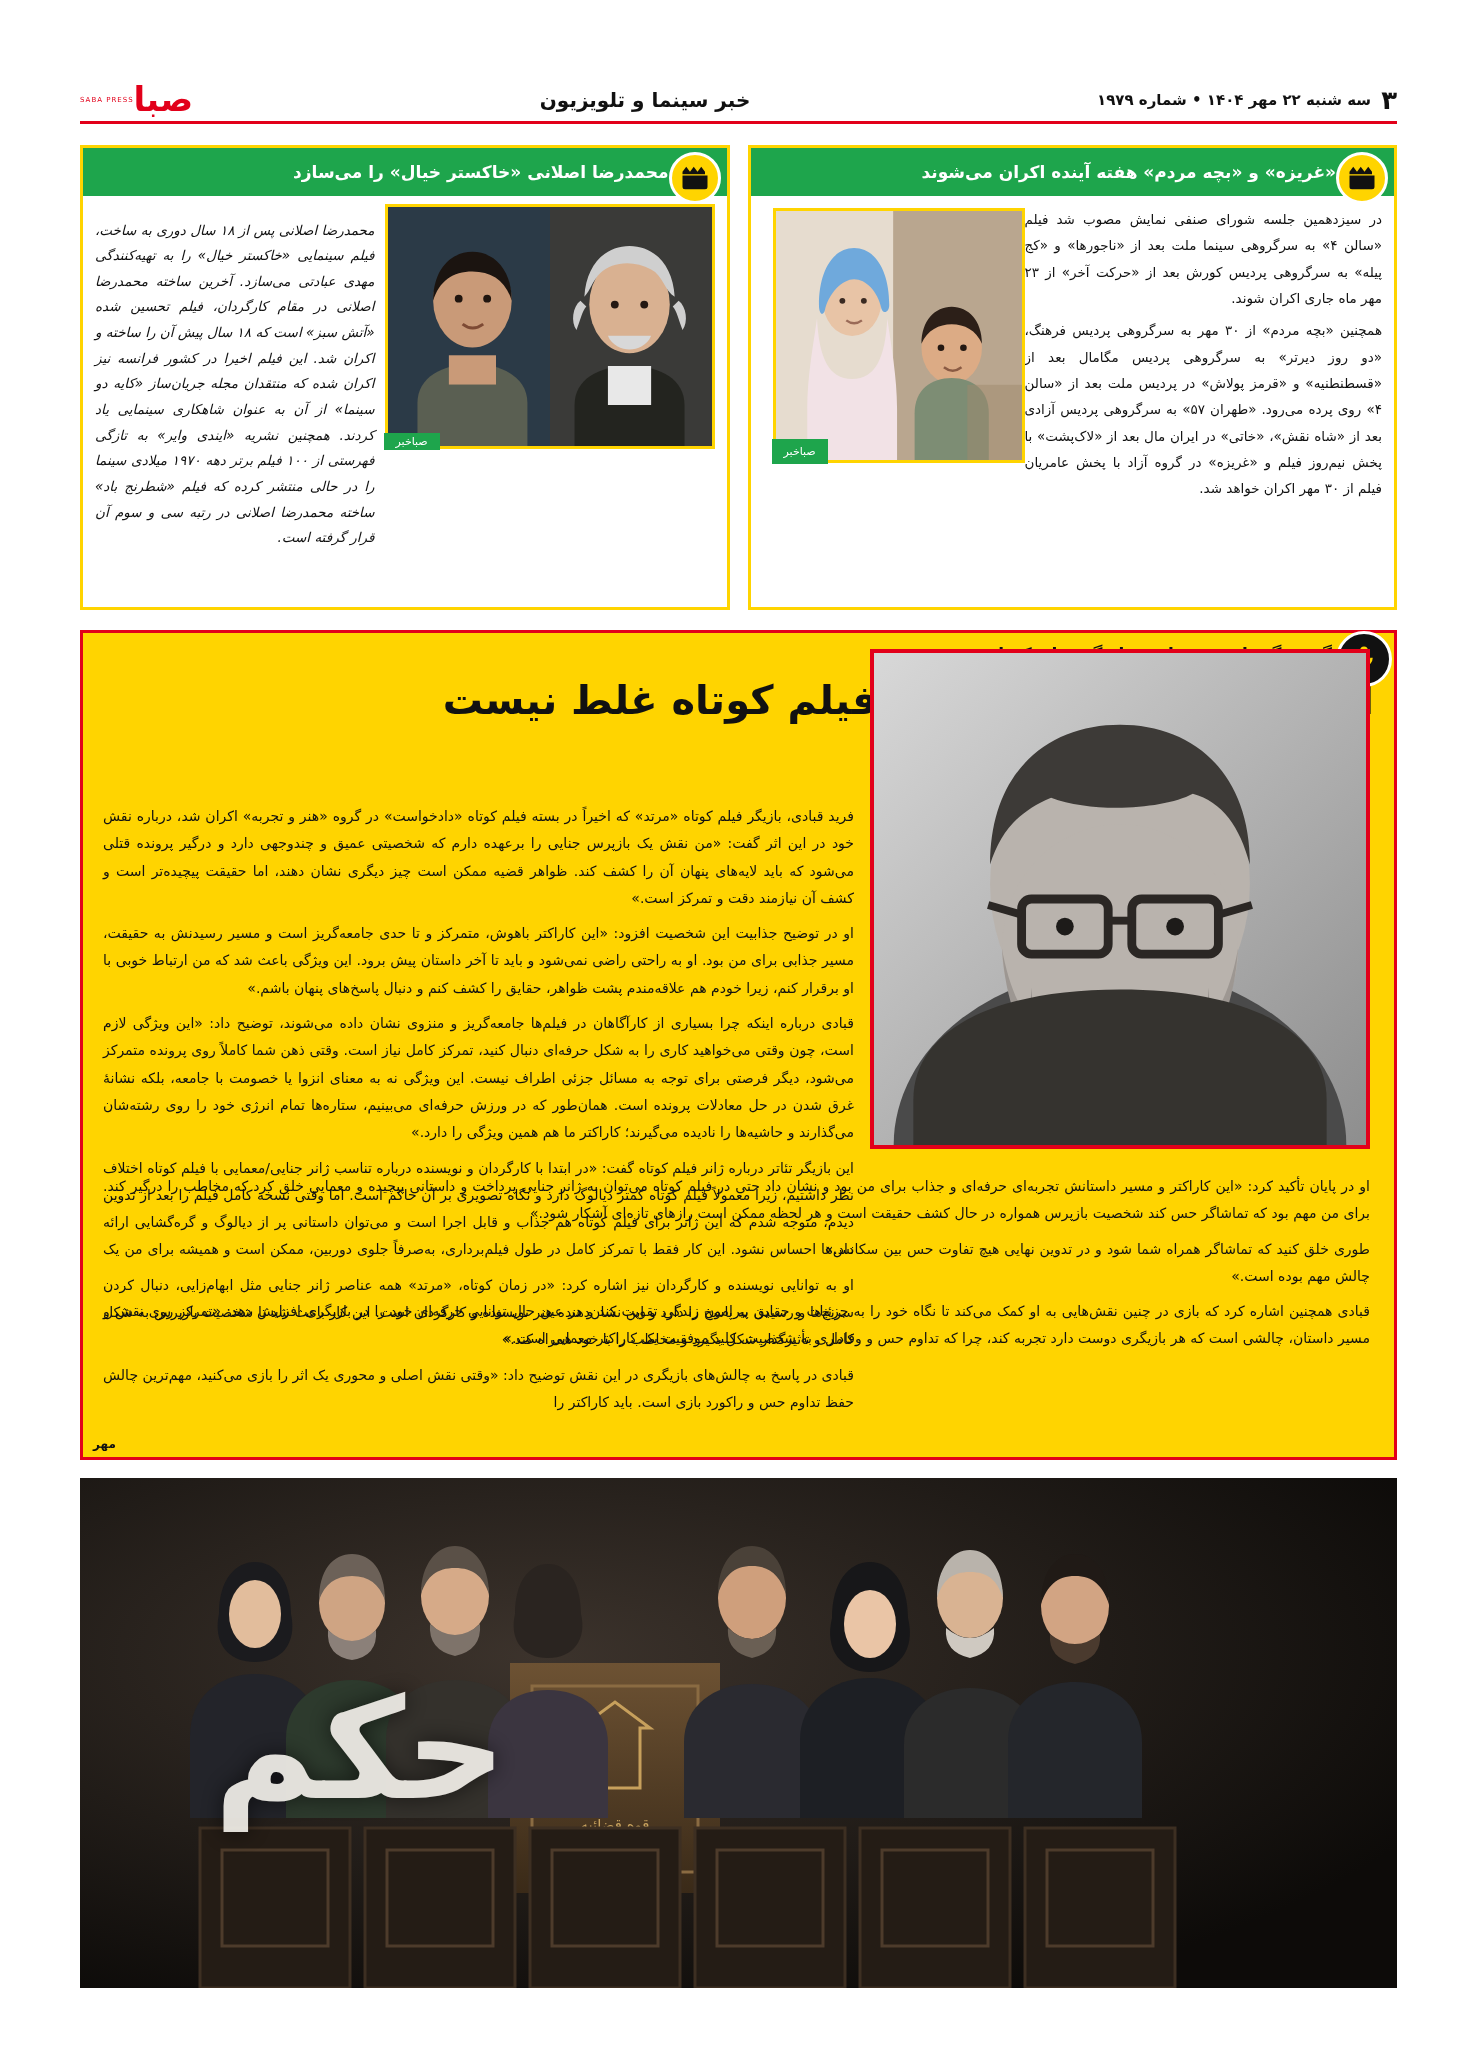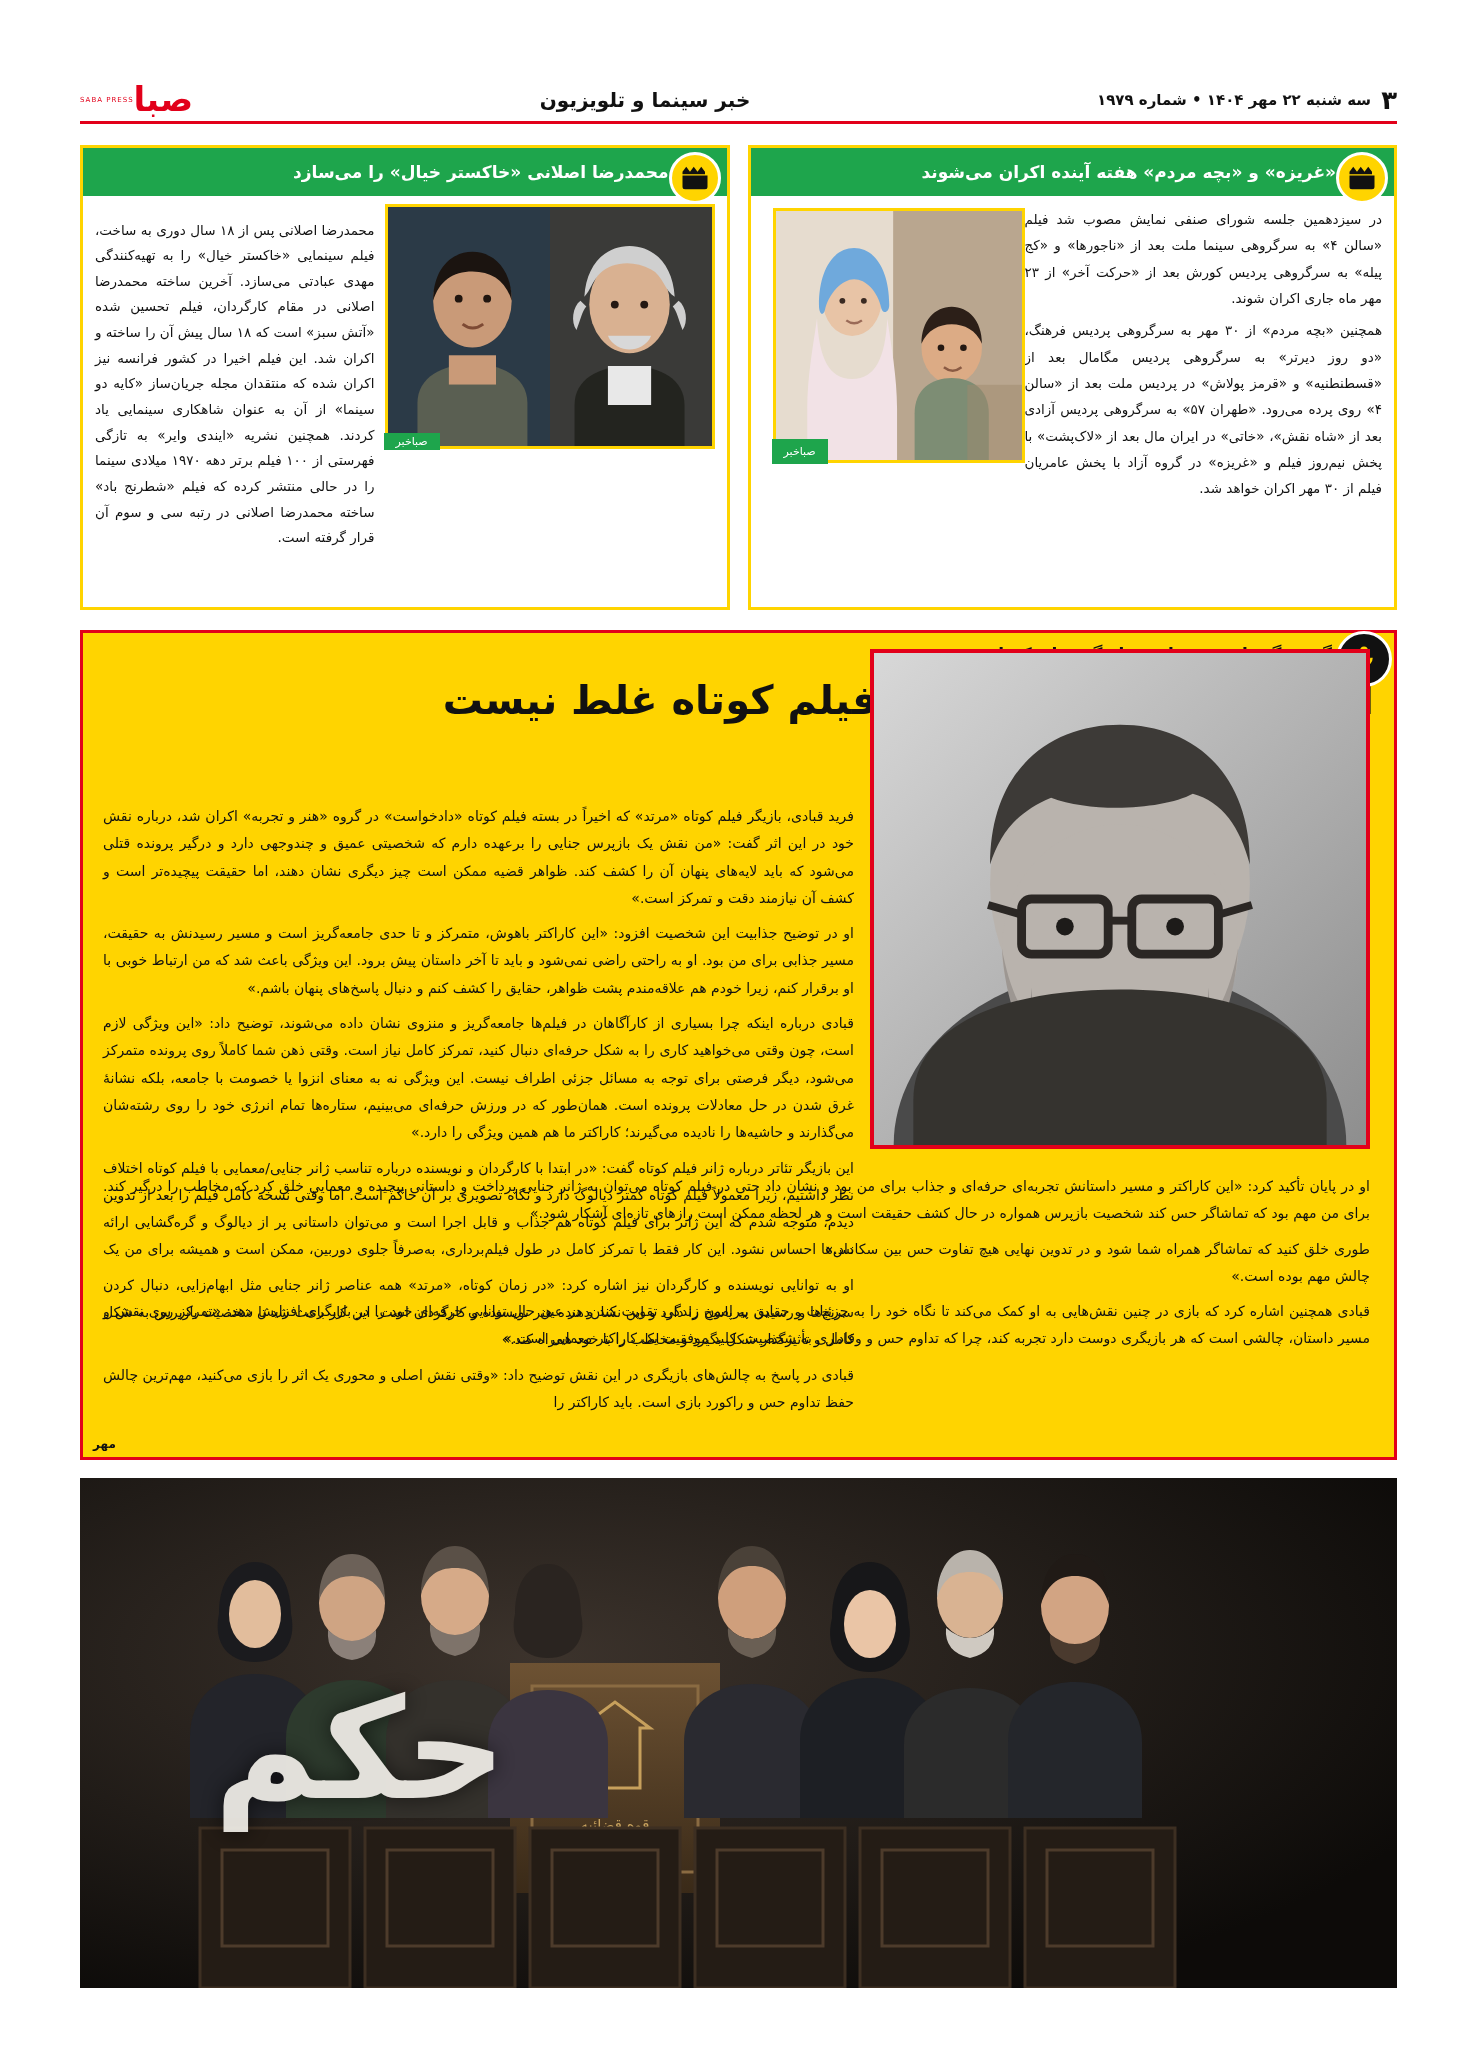--- a/index.html
+++ b/index.html
@@ -55,7 +55,7 @@
   .nb-figure2 { width:100%; position:relative; }
   .nb-figure2 .ph { width:100%; height:245px; border:3px solid #ffd400; overflow:hidden; position:relative; display:flex; }
   .twocol { display:flex; gap:10px; padding:8px 12px 0 12px; }
-  .twocol .txt { flex:1; font-size:13.5px; line-height:1.9; text-align:justify; }
+  .twocol .txt { flex:1; font-size:13.5px; line-height:1.9; text-align:justify;font-style:italic; }
   .twocol .imgwrap { width:330px; }
 
   

